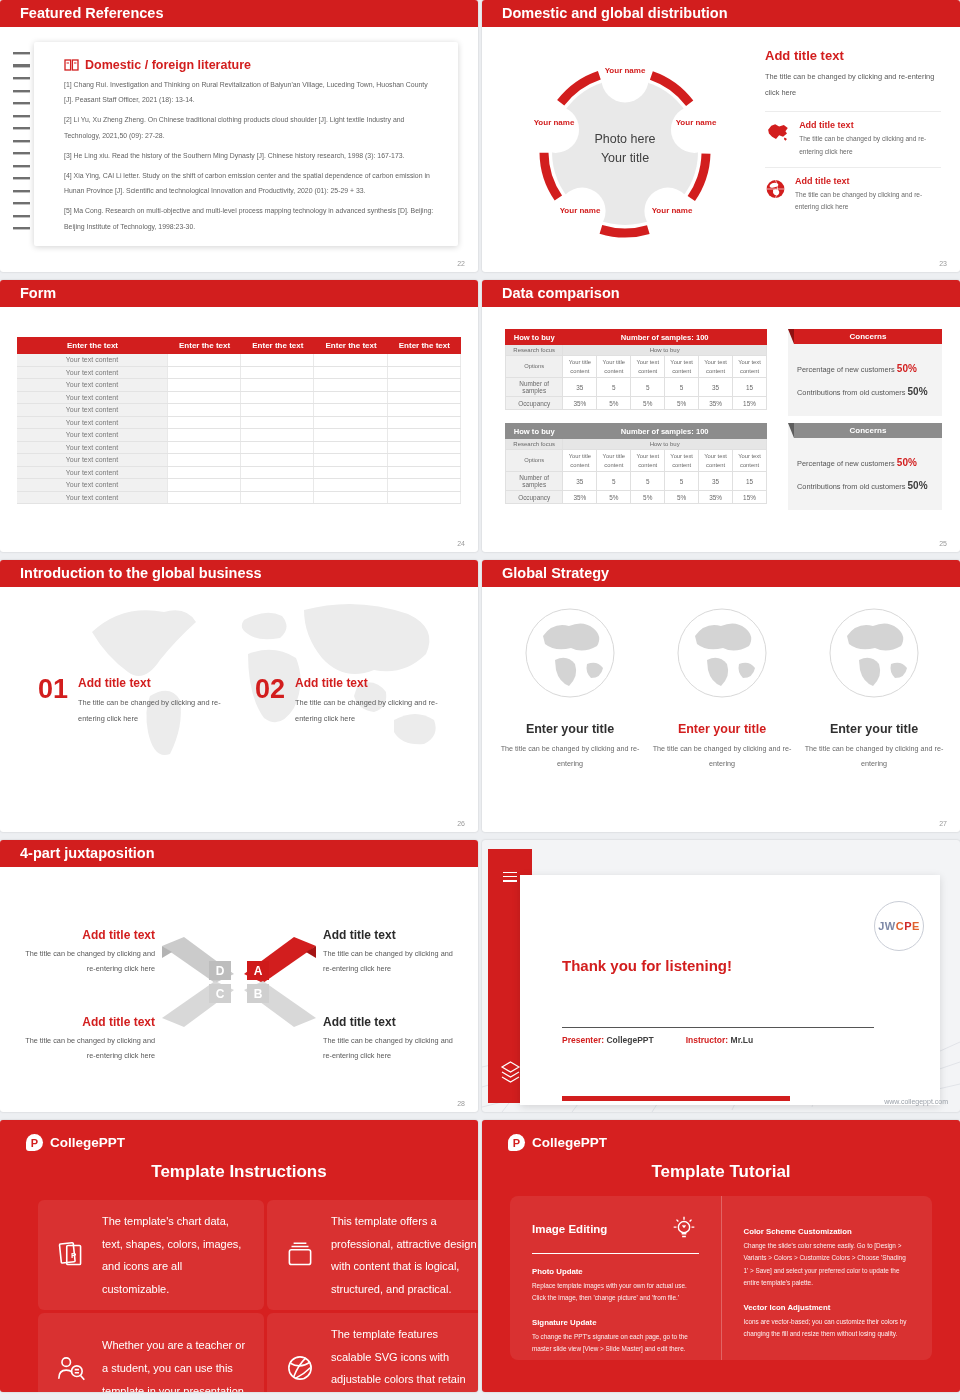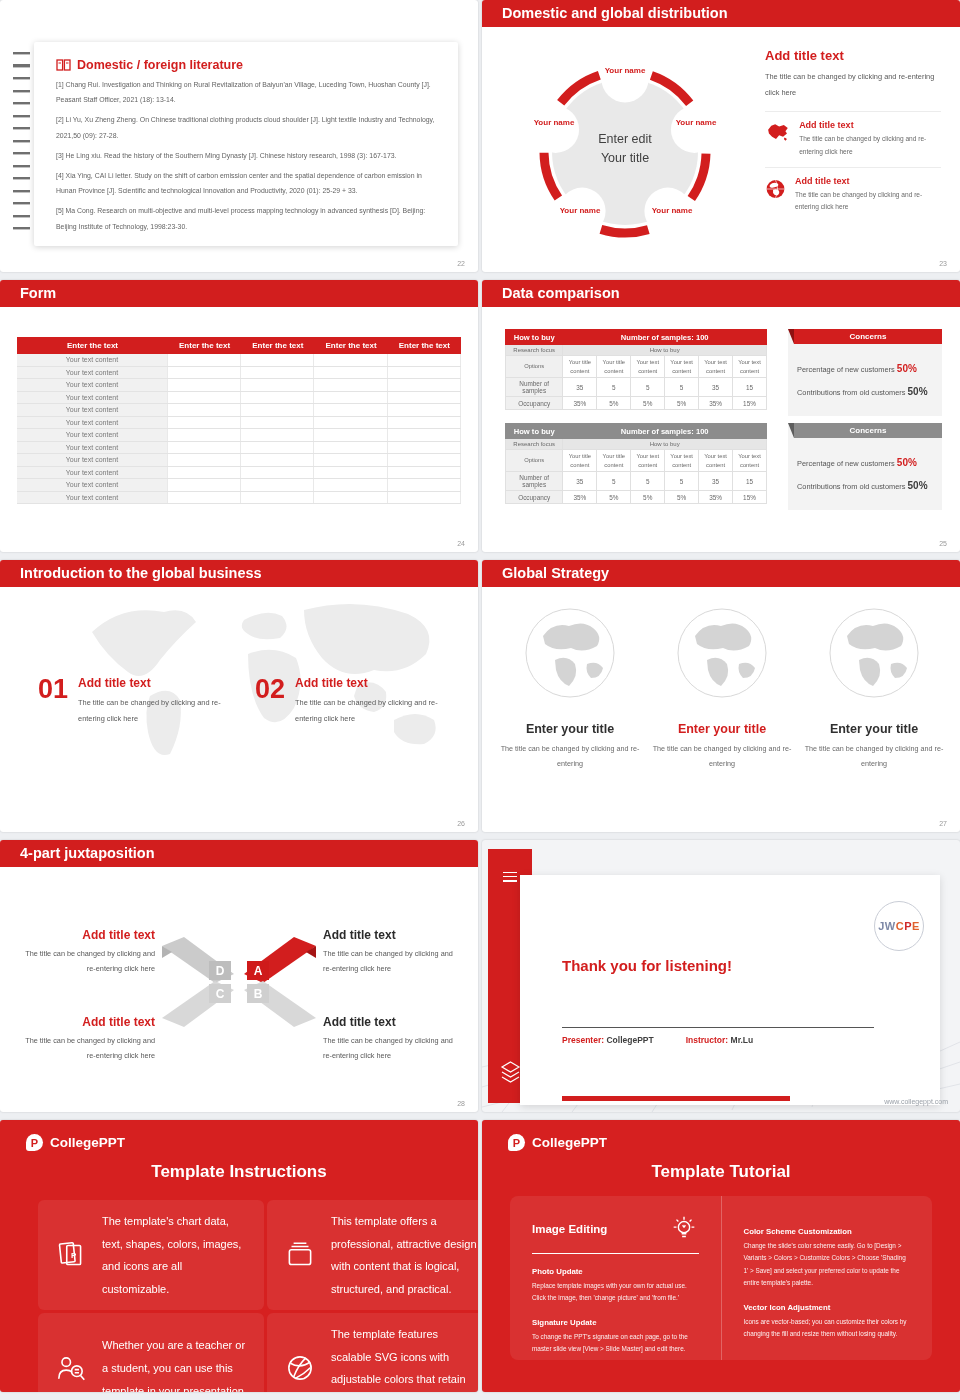--- a/index.html
+++ b/index.html
@@ -114,6 +114,7 @@
 <div class="sheet">
 
   <div class="slide">
+    <div class="sh"><span>Featured References</span></div>
     <div class="ncard">
       <div class="rhead">
         <svg width="15" height="12" viewBox="0 0 15 12">

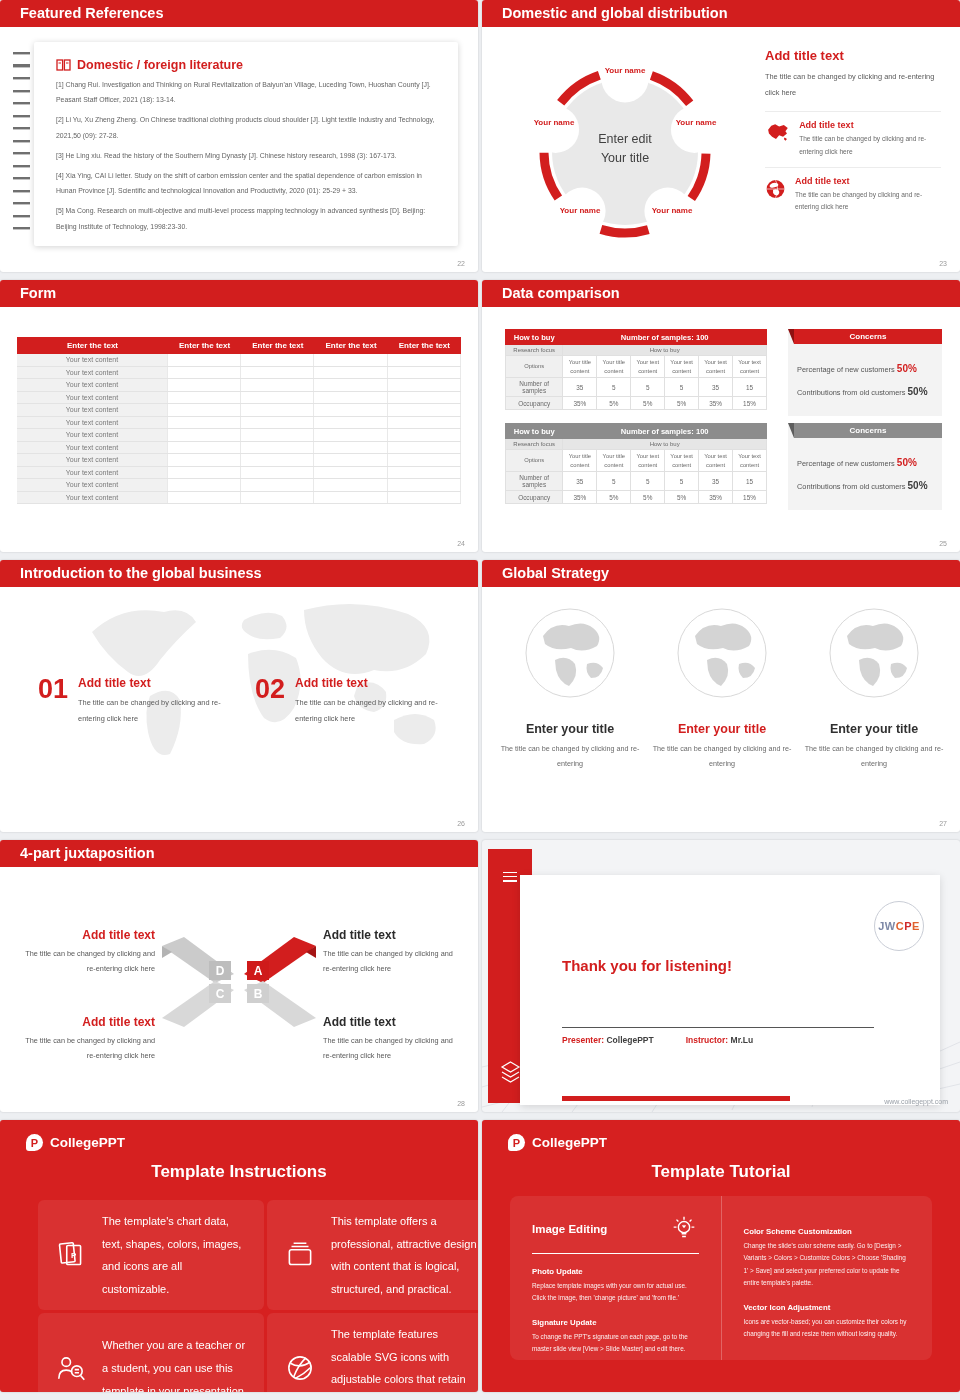--- a/index.html
+++ b/index.html
@@ -11,7 +11,7 @@
   .pg{position:absolute;right:13px;bottom:5px;font-size:7px;color:#9a9a9a;}
 
   
-  .ncard{position:absolute;left:34px;top:42px;right:20px;bottom:26px;background:#fff;box-shadow:0 1px 6px rgba(0,0,0,.18);border-radius:2px;padding:16px 20px 0 22px;}
+  .ncard{position:absolute;left:34px;top:42px;right:20px;bottom:26px;background:#fff;box-shadow:0 1px 6px rgba(0,0,0,.18);border-radius:2px;padding:16px 20px 0 30px;}
   .spiral{position:absolute;left:13px;top:52px;bottom:34px;width:17px;background:repeating-linear-gradient(to bottom,#6f6f6f 0 2px,#c2c2c2 2px 3.2px,transparent 3.2px 12.5px);}
   .rhead{display:flex;align-items:center;gap:6px;color:var(--red);font-weight:bold;font-size:12.5px;margin-bottom:4px;}
   .refs p{font-size:6.9px;color:#636363;line-height:2.2;margin-top:5px;}

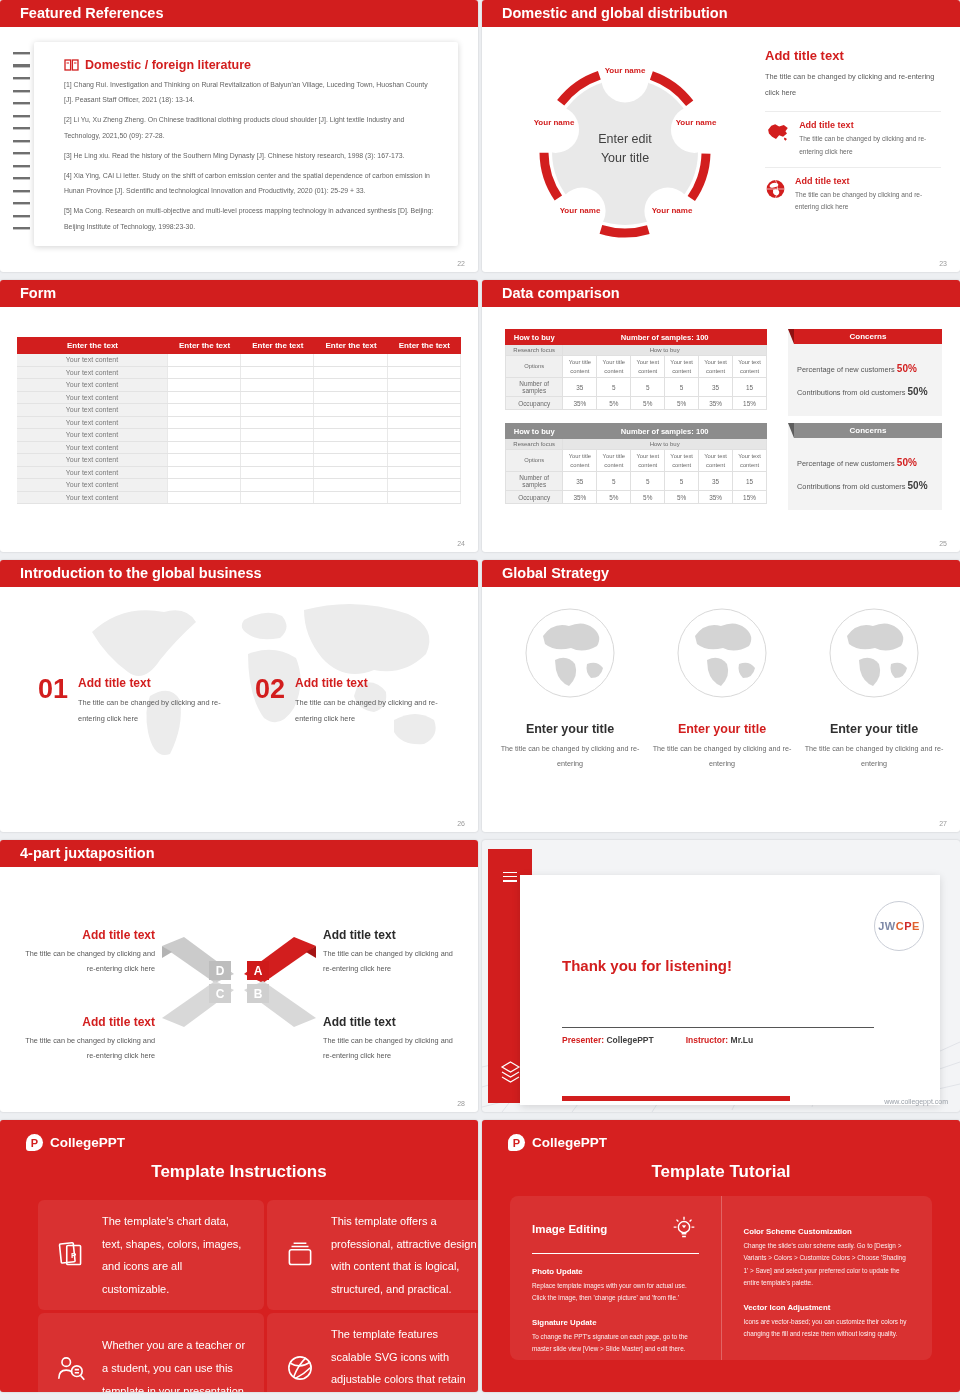--- a/index.html
+++ b/index.html
@@ -155,7 +155,7 @@
       <div class="nn" style="left:50px;top:166px">Your name</div>
       <div class="nn" style="left:24px;top:78px">Your name</div>
       <div class="gear-center">
-        <div>Enter edit</div>
+        <div>Photo here</div>
         <div>Your title</div>
       </div>
     </div>

